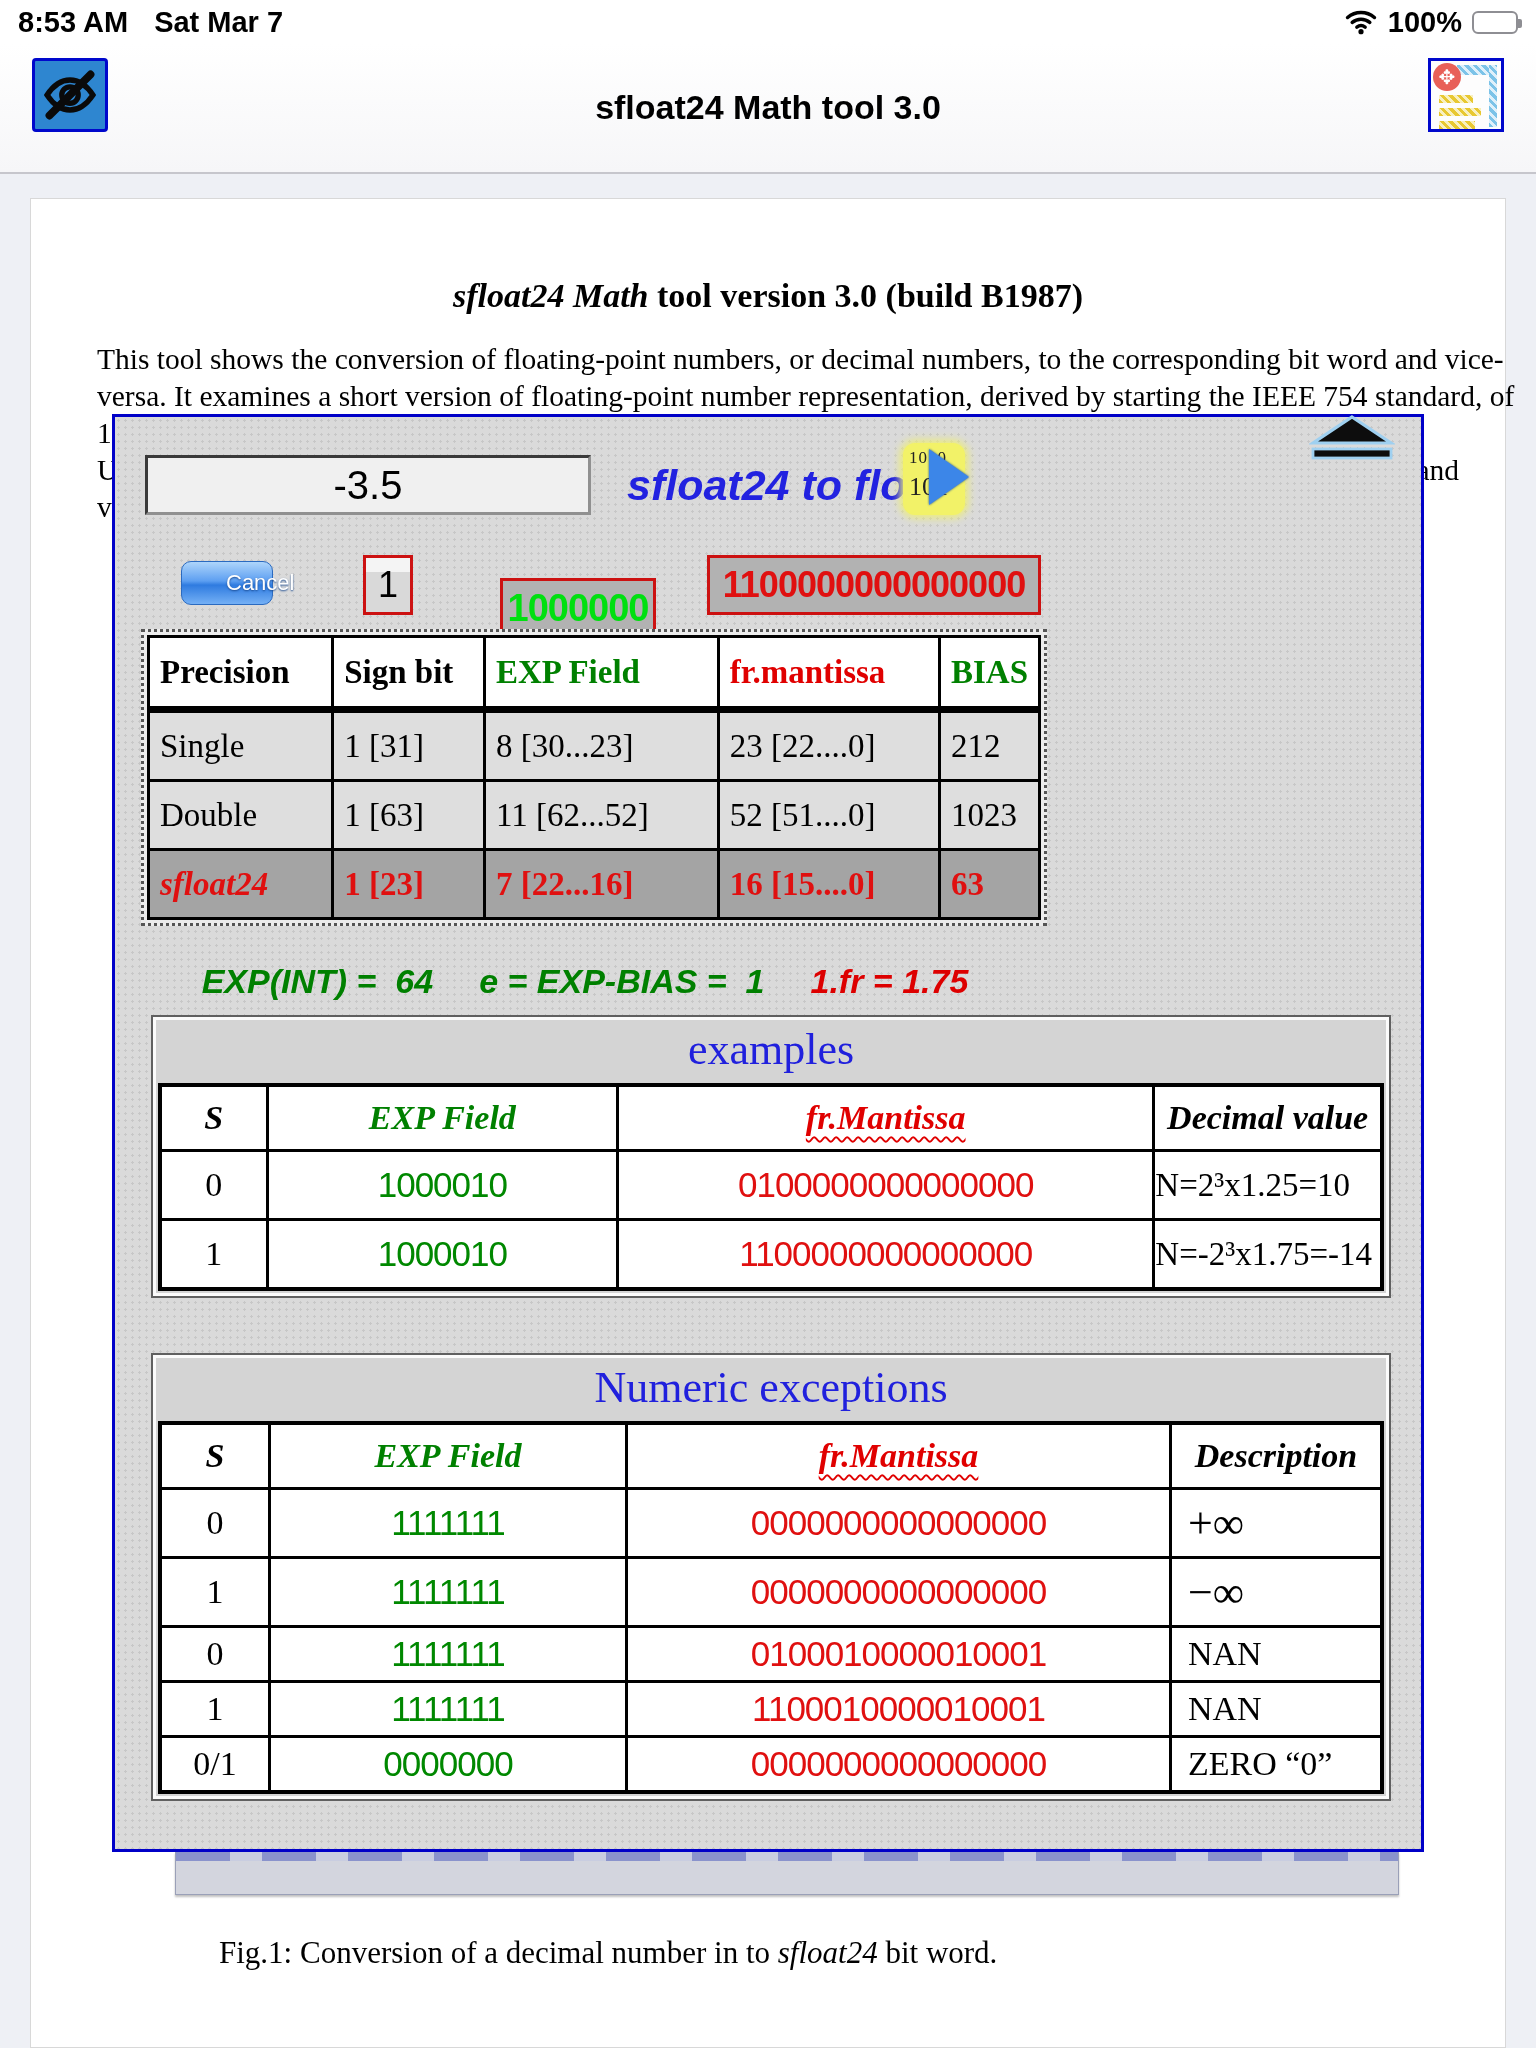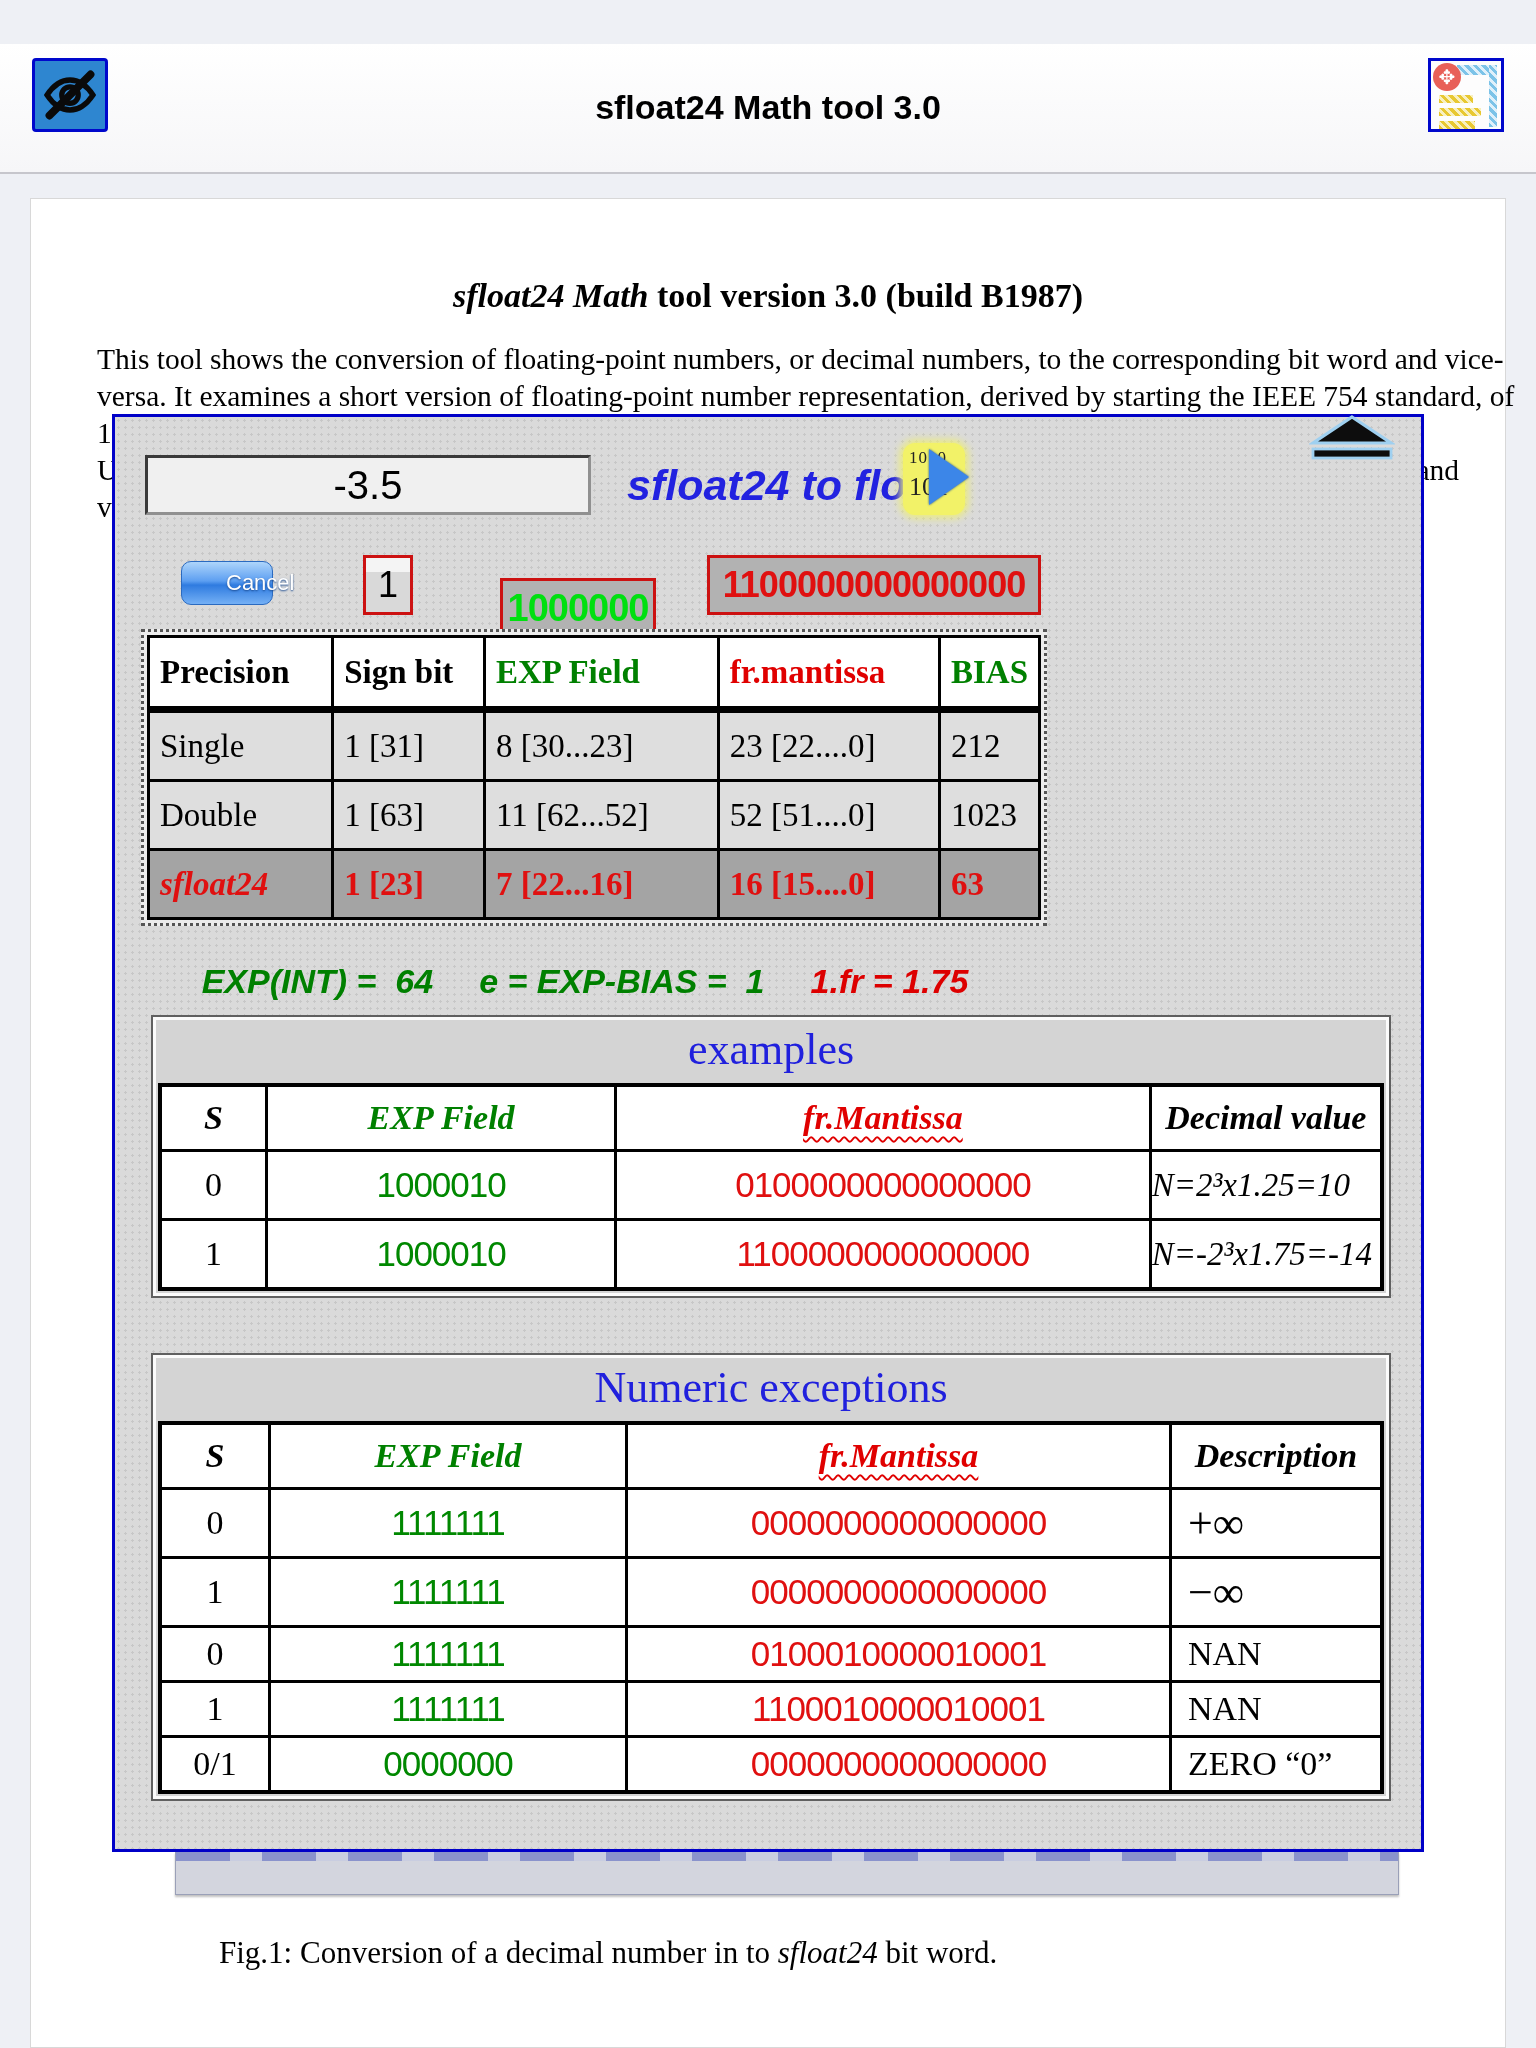--- a/index.html
+++ b/index.html
@@ -120,6 +120,22 @@
 
 <div class="screen">
 
+  <div class="status-bar">
+    <div class="status-left">
+      <span>8:53 AM</span>
+      <span>Sat Mar 7</span>
+    </div>
+    <div class="status-right">
+      <svg class="wifi" viewBox="0 0 24 19">
+        <path d="M2.2 6.2a15 15 0 0 1 19.6 0" fill="none" stroke="#000" stroke-width="2.6" stroke-linecap="round"></path>
+        <path d="M5.6 9.8a10 10 0 0 1 12.8 0" fill="none" stroke="#000" stroke-width="2.6" stroke-linecap="round"></path>
+        <path d="M9 13.2a5 5 0 0 1 6 0" fill="none" stroke="#000" stroke-width="2.6" stroke-linecap="round"></path>
+        <circle cx="12" cy="16.6" r="1.9" fill="#000"></circle>
+      </svg>
+      <span>100%</span>
+      <span class="battery"><span class="fill"></span><span class="nub"></span></span>
+    </div>
+  </div>
 
   <div class="nav-bar">
     <div class="app-icon">

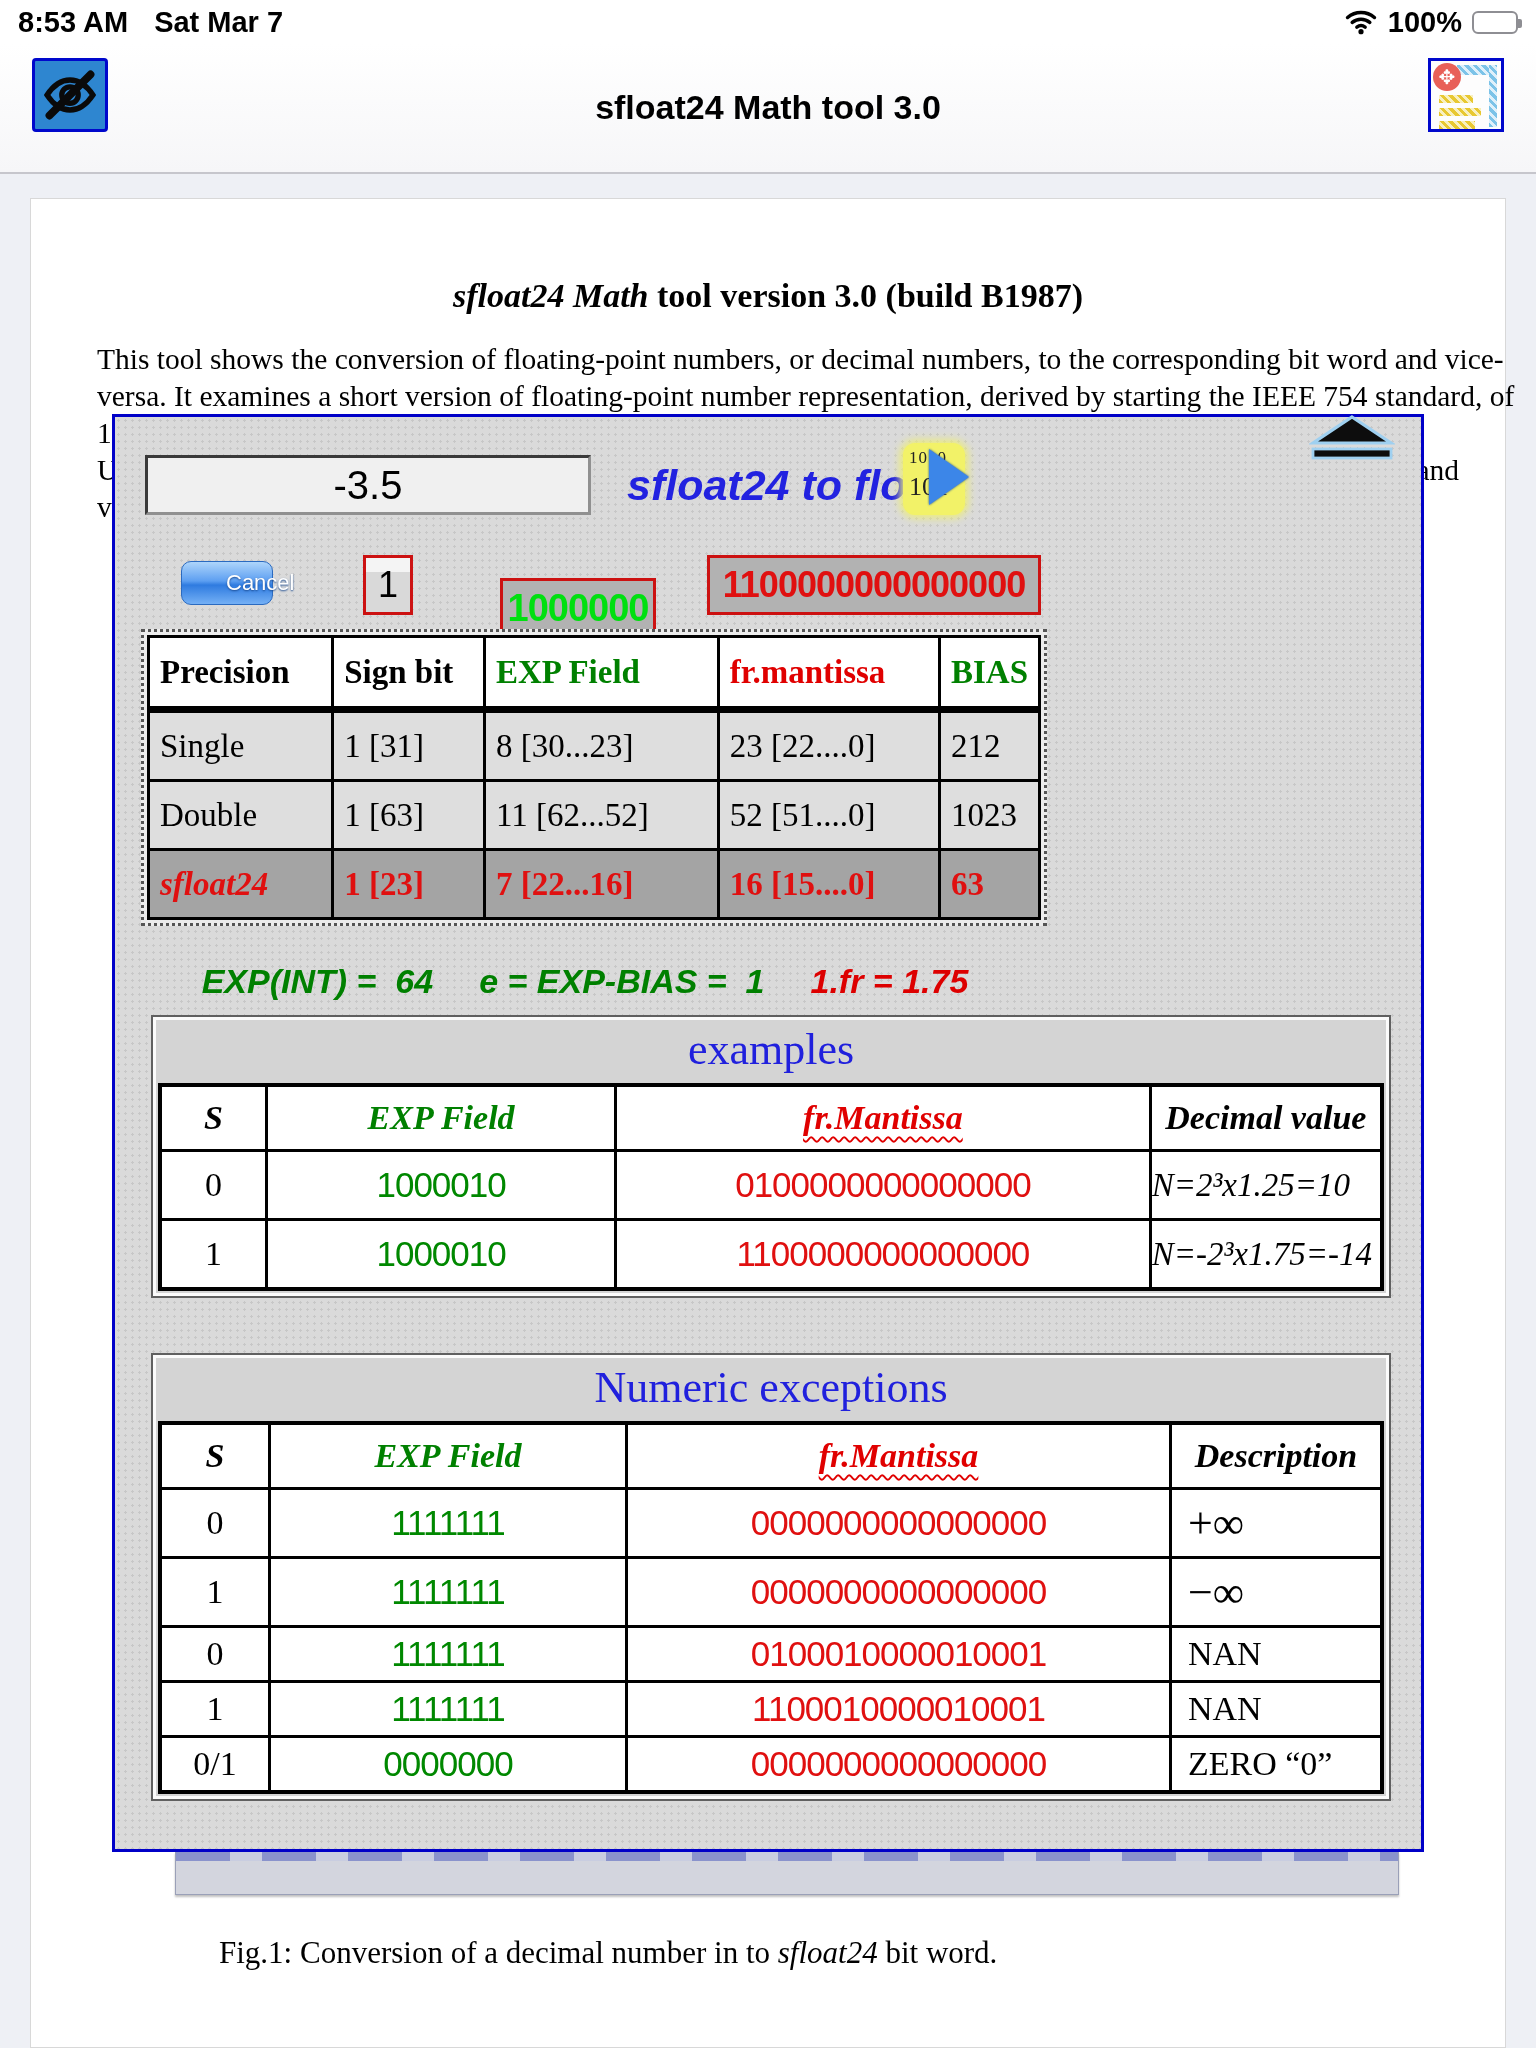--- a/index.html
+++ b/index.html
@@ -105,7 +105,7 @@
   .ptable td.bits-g{color:#008800;font-family:"Liberation Sans",sans-serif;letter-spacing:-1px;font-size:35px;}
   .ptable td.bits-r{color:#e01010;font-family:"Liberation Sans",sans-serif;letter-spacing:-1px;font-size:35px;}
   .ptable td.desc{text-align:left;padding-left:16px;}
-  .ptable td.dec{font-style:italic;text-align:left;padding-left:0;font-size:33px;}
+  .ptable td.dec{text-align:left;padding-left:0;font-size:33px;}
   .ptable .inf{font-size:44px;}
   .ex-panel{top:598px;}
   .nx-panel{top:936px;}

